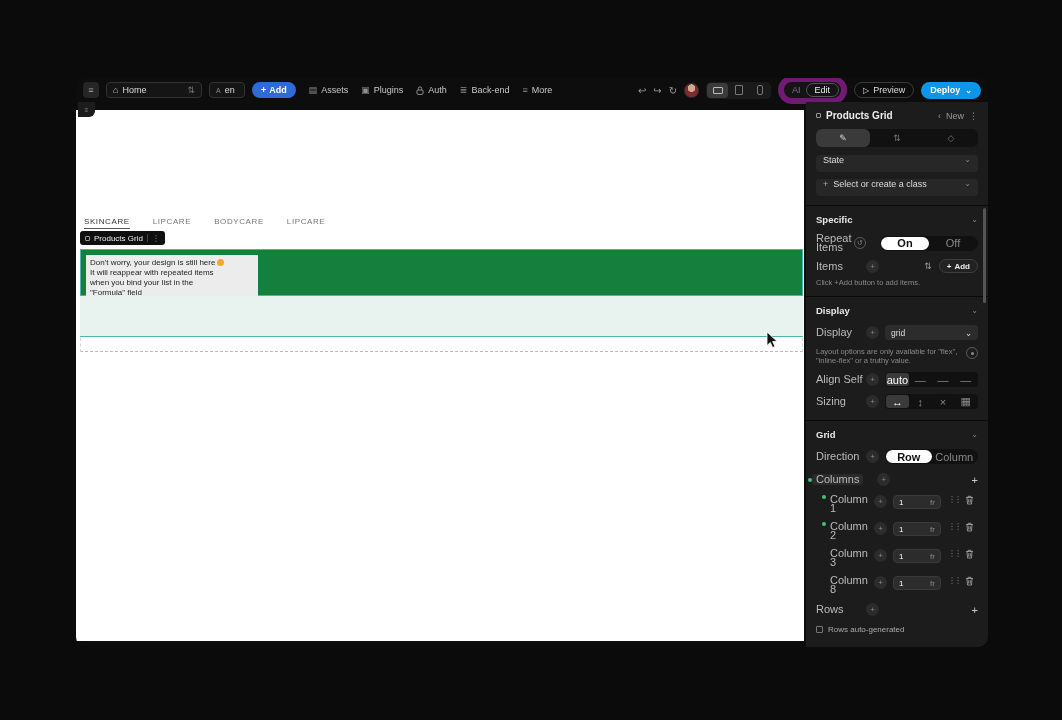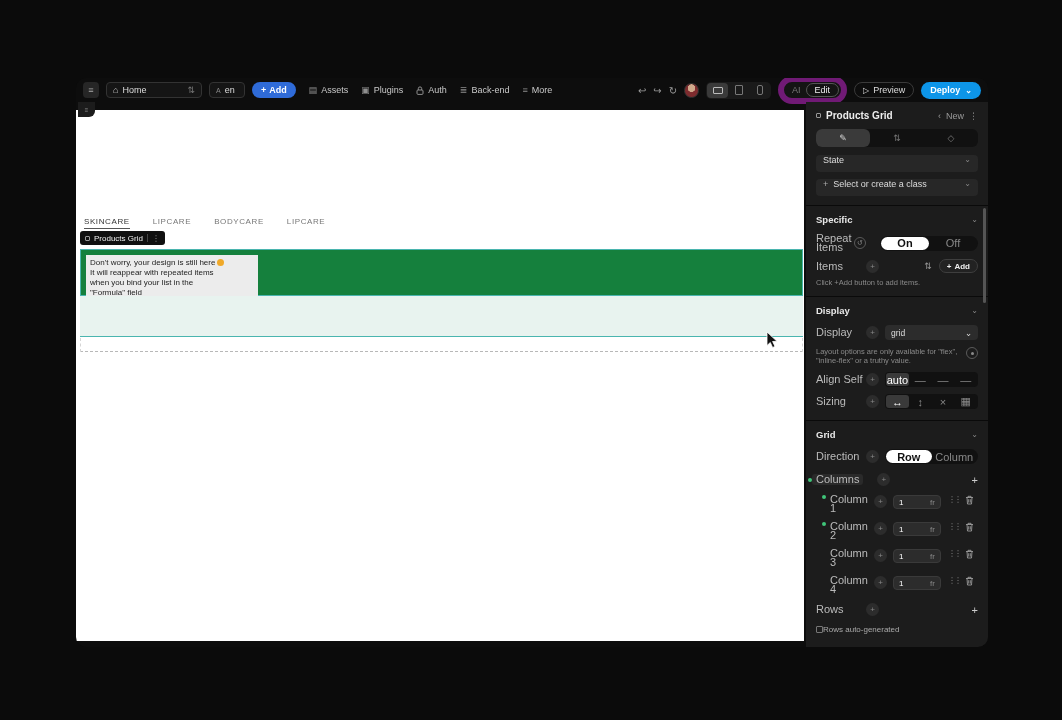--- a/index.html
+++ b/index.html
@@ -408,7 +408,7 @@
         </div>
         <div class="colrow">
           <span class="gdot hide"></span>
-          <span class="plbl">Column 4</span>
+          <span class="plbl">Column 8</span>
           <span class="bindc">
               <span>+</span>
             </span>

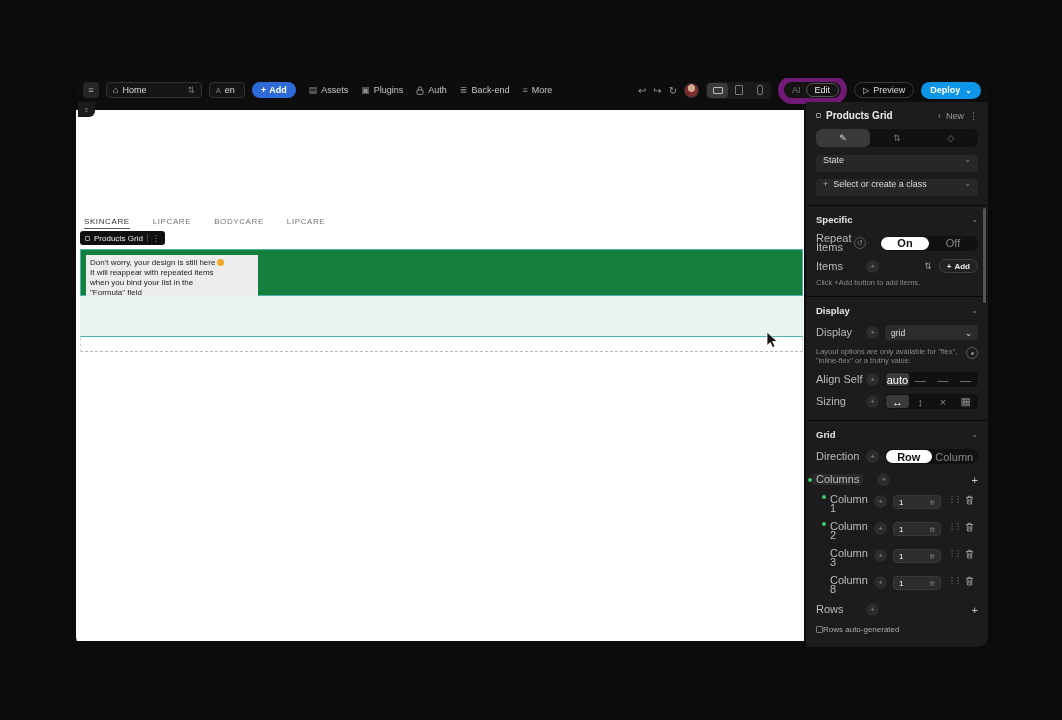--- a/index.html
+++ b/index.html
@@ -98,7 +98,7 @@
   .colinput .u { color:#888; }
   .drag { color:#8a8a8a; font-size:8px; letter-spacing:-2px; margin:0 5px 0 7px; }
   .pluslbl { margin-left:auto; color:#ccc; font-size:11px; }
-  .chkrow { display:flex; align-items:center; font-size:8px; color:#aaa; }
+  .chkrow { display:flex; align-items:center; gap:5px; font-size:8px; color:#aaa; }
   .chk { width:7px; height:7px; border:1px solid #777; border-radius:1px; }
   .scrollbar { position:absolute; right:2px; top:106px; width:3px; height:95px; background:#555; border-radius:2px; }
   .colhl { background:#2a2a2a; border-radius:3px; padding:1px 4px; margin-left:-4px; }

